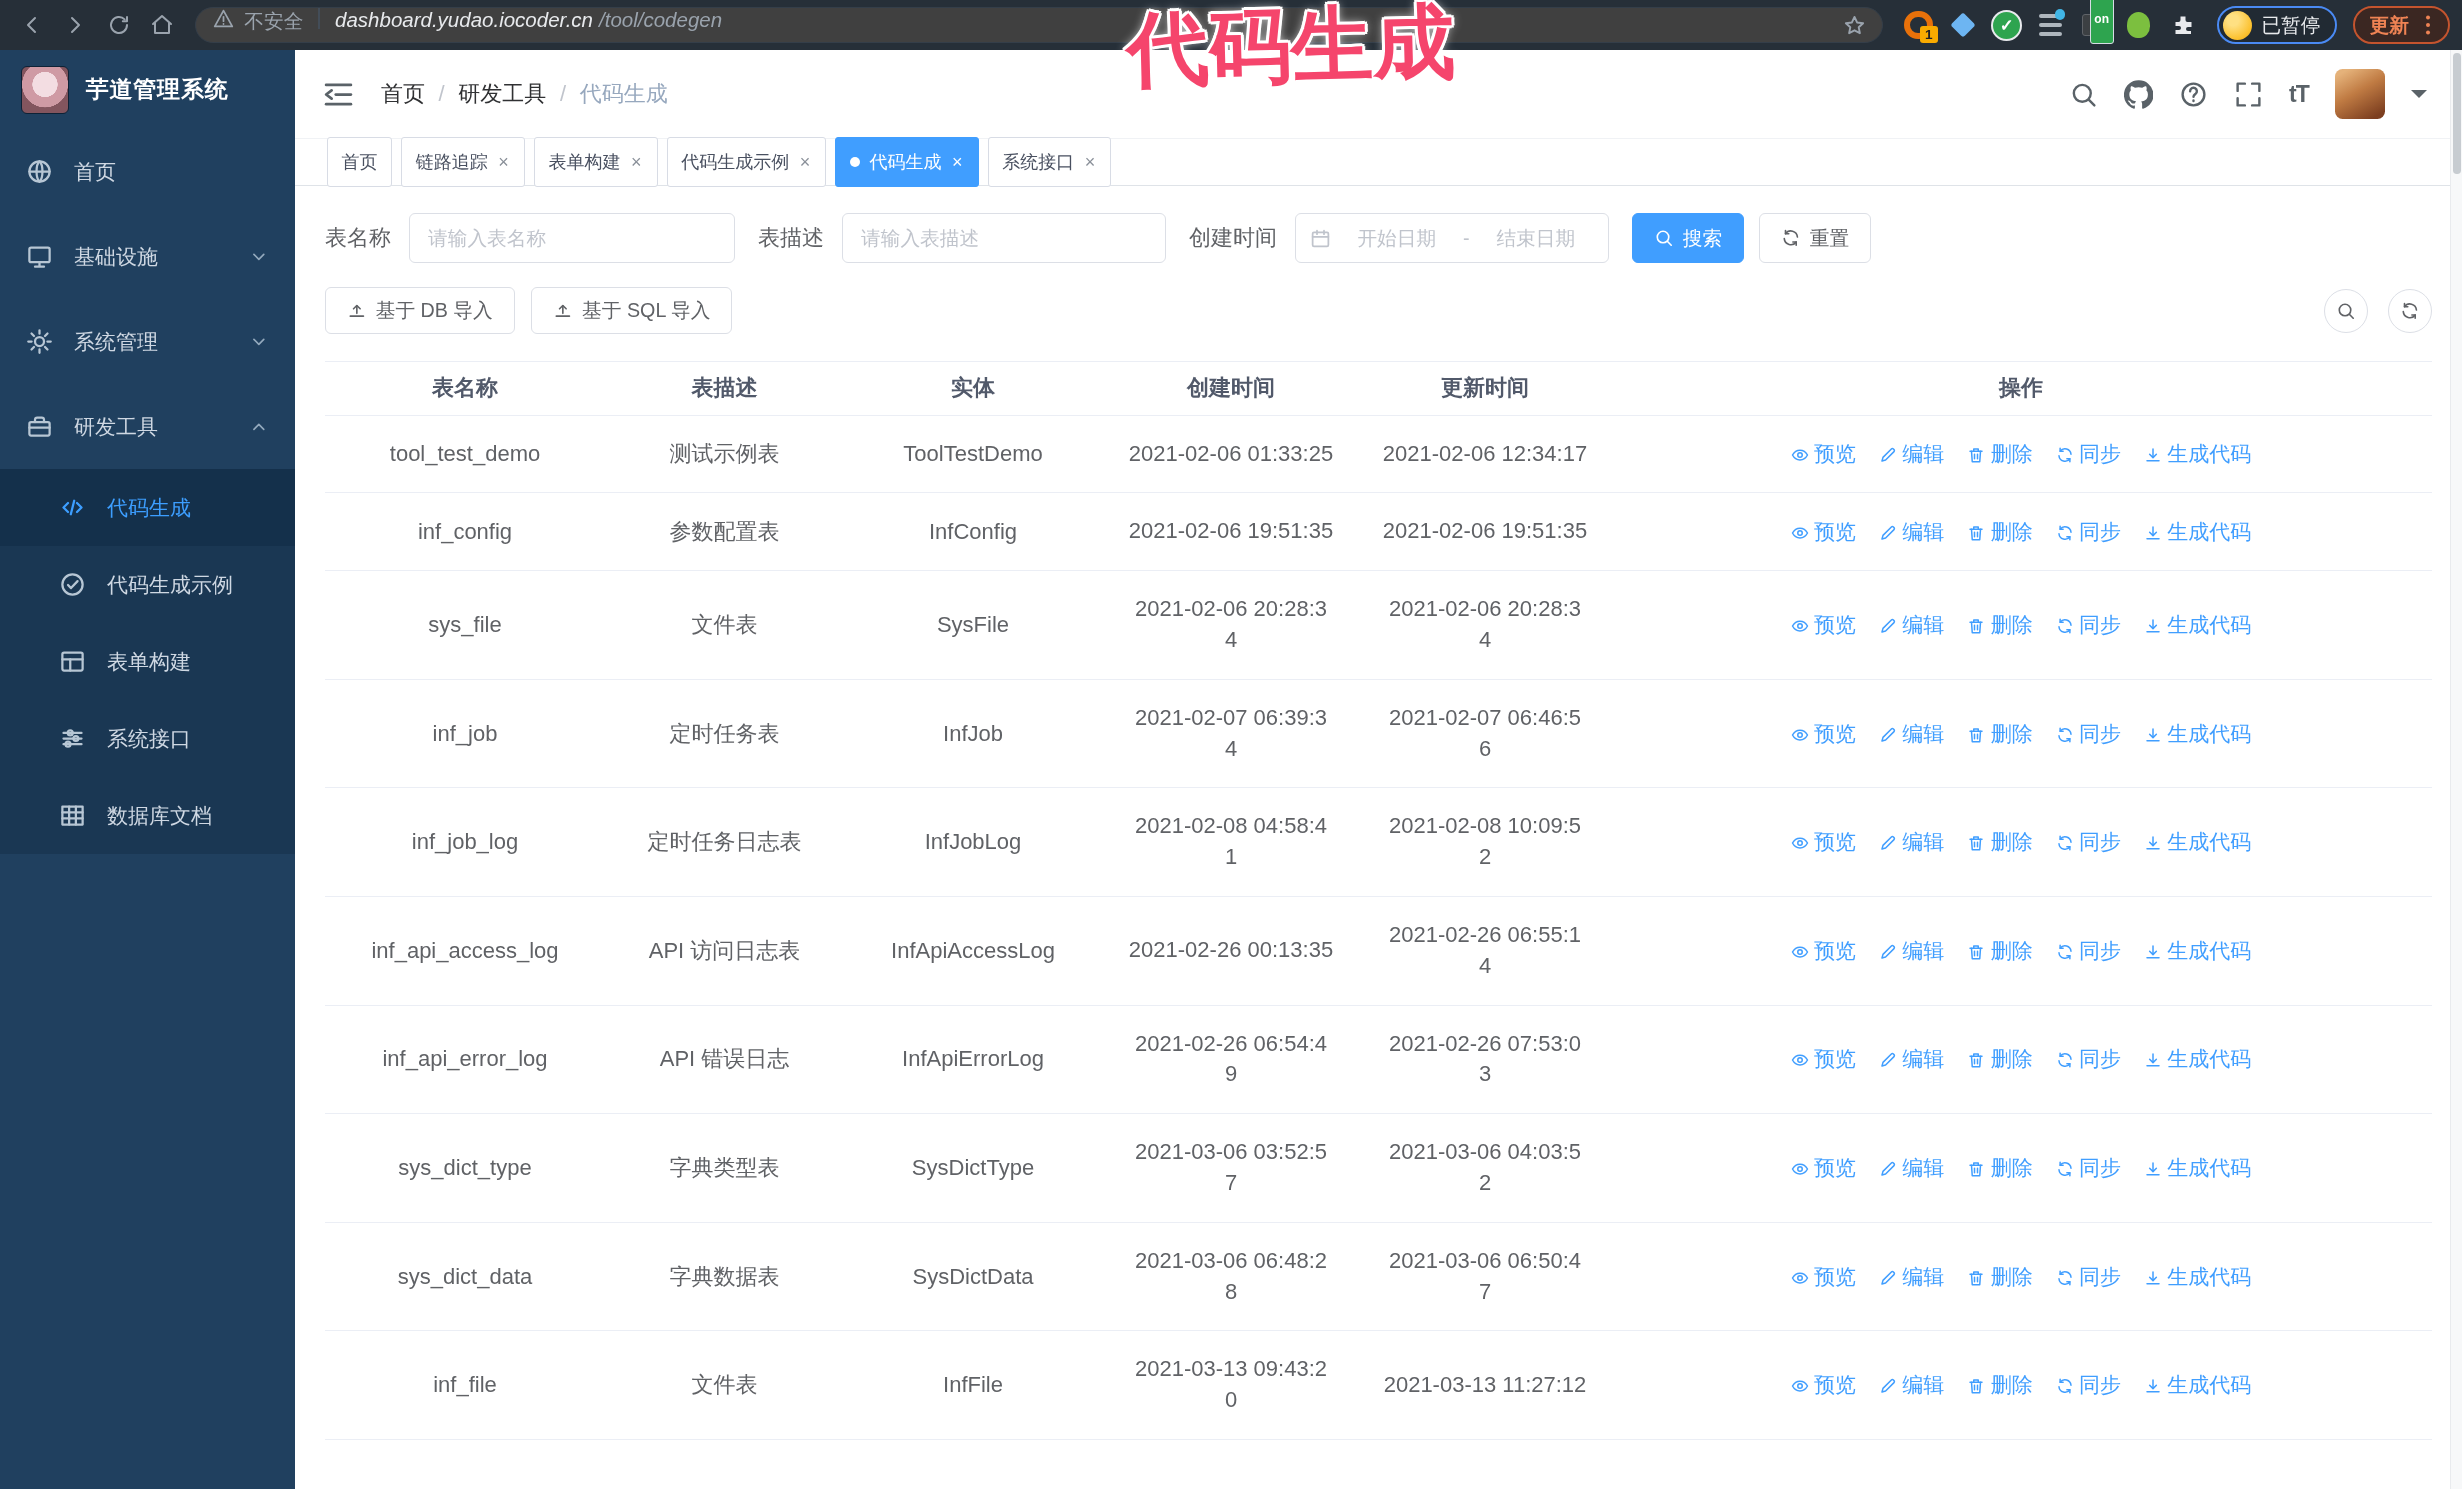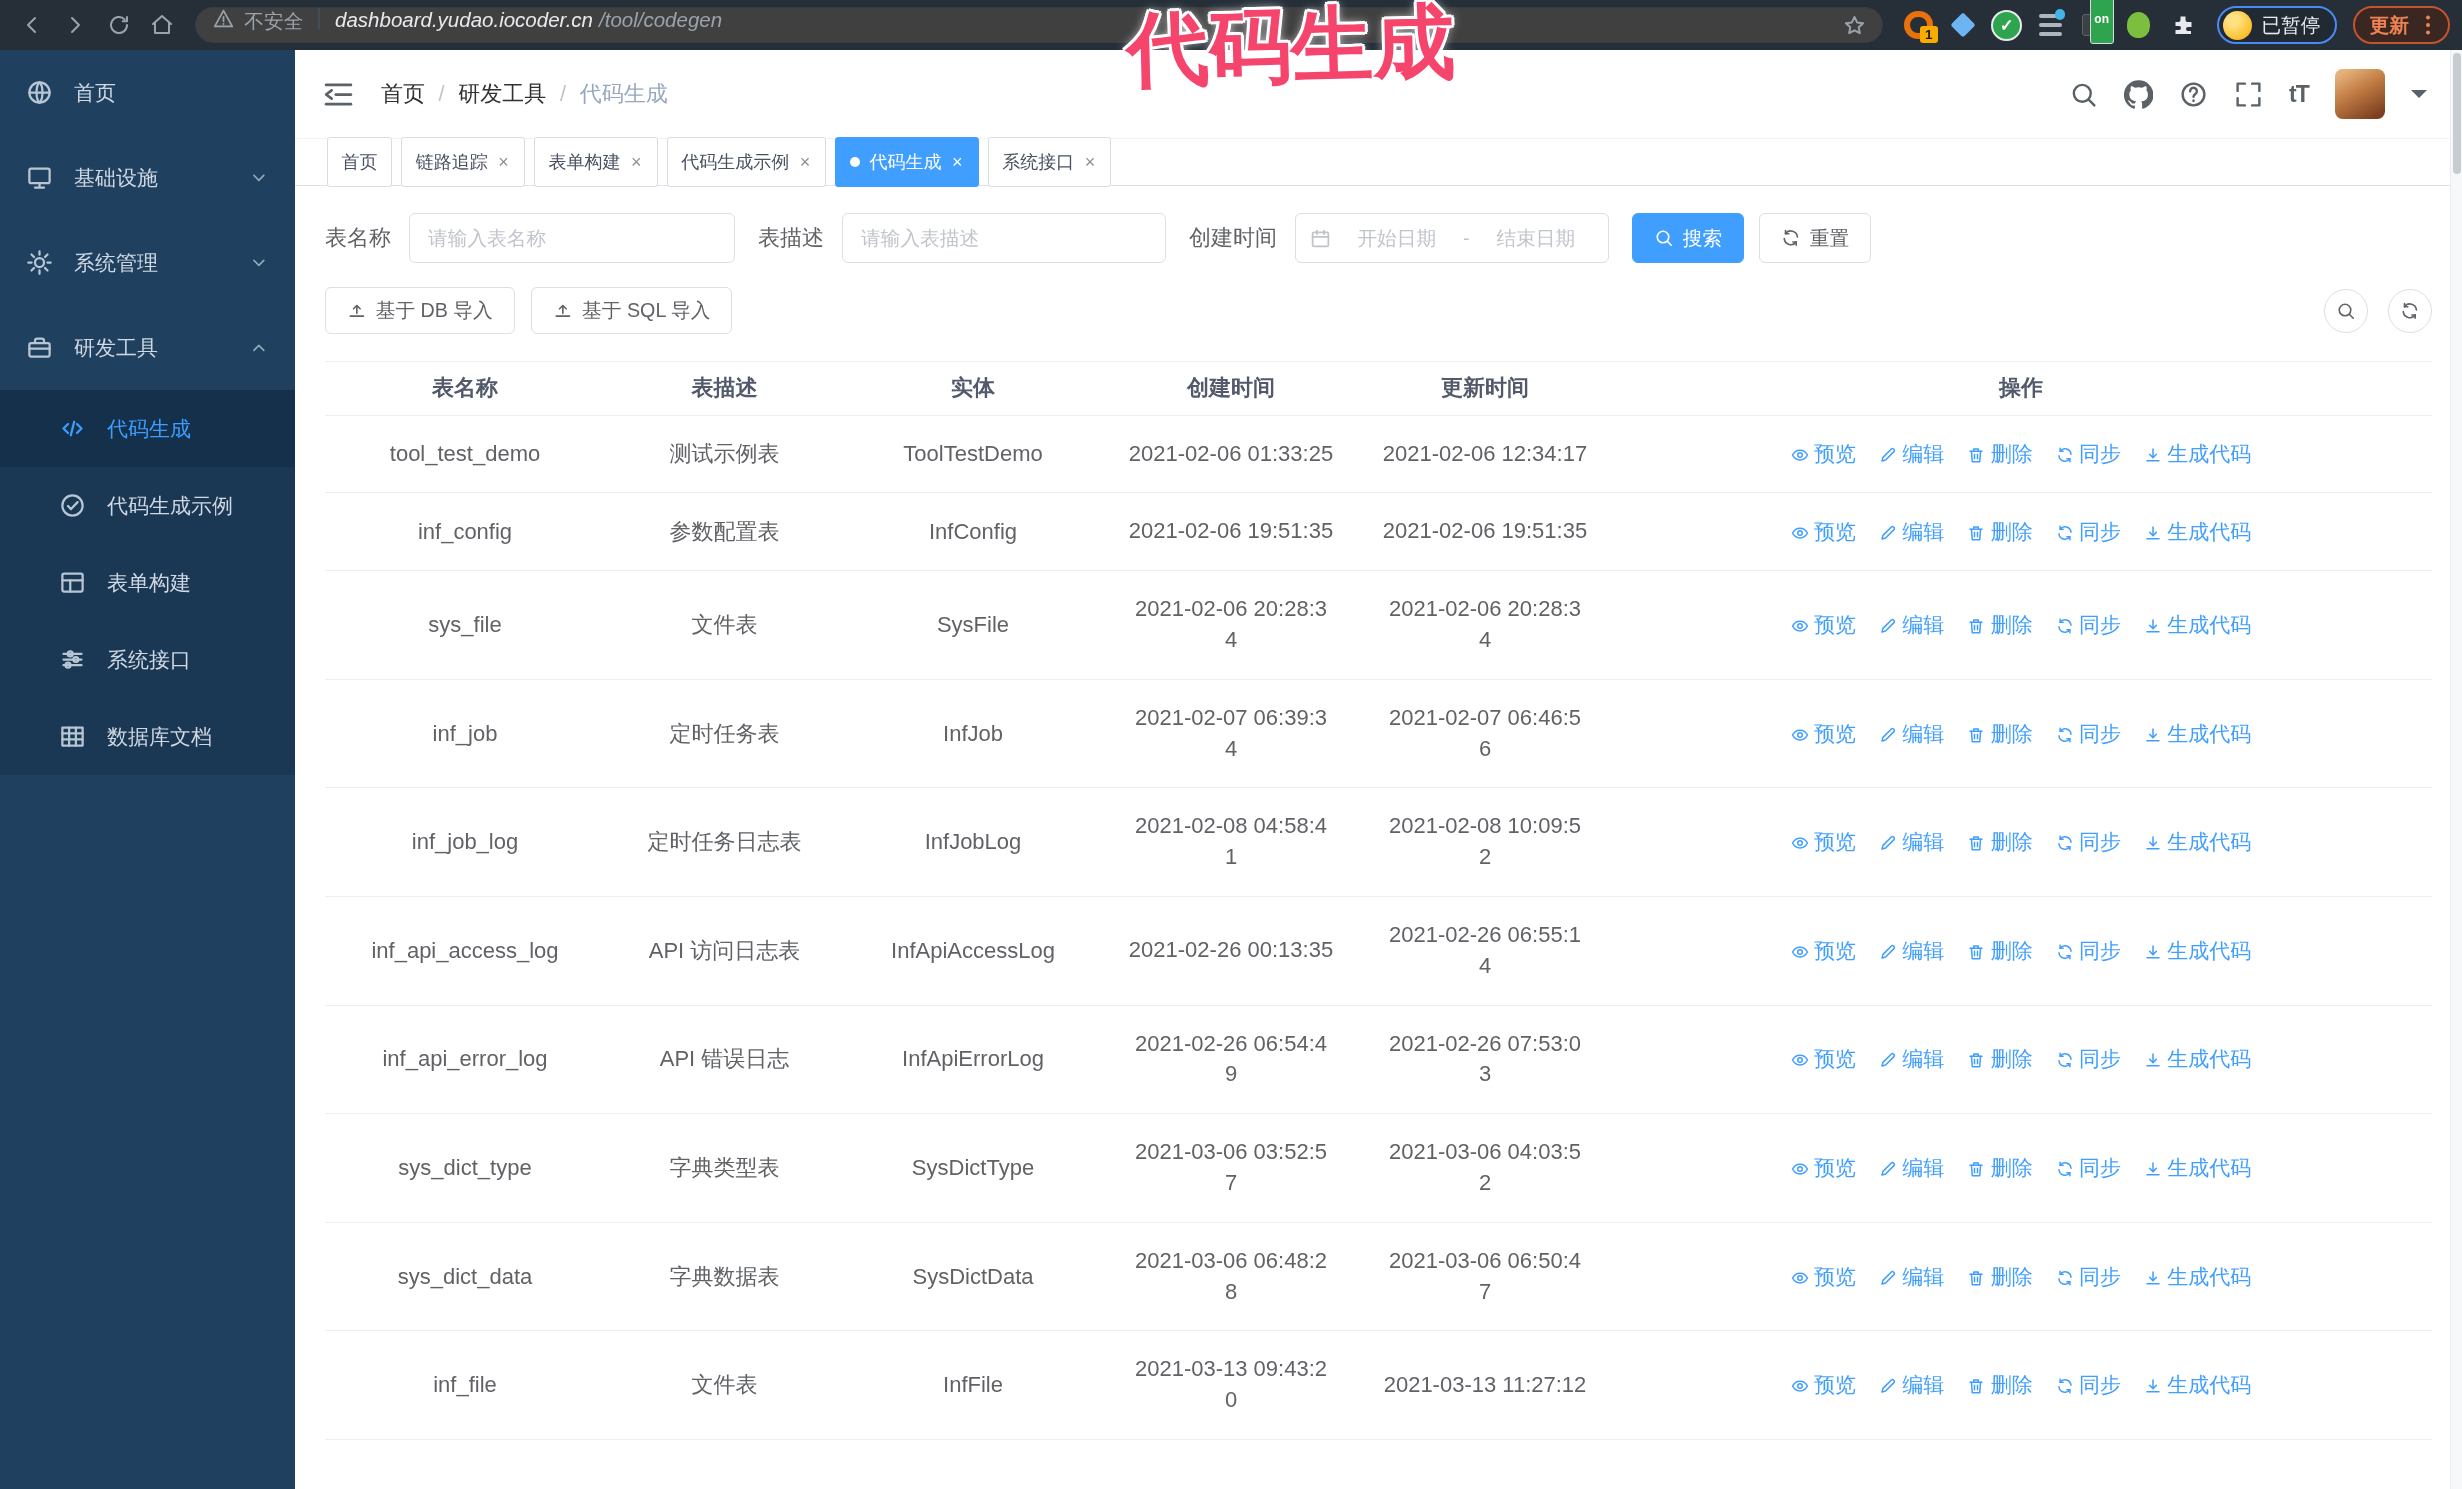--- a/index.html
+++ b/index.html
@@ -232,6 +232,10 @@
 </header>
 
 <aside class="sidebar">
+  <div class="logo-row">
+    <span class="logo-img"></span>
+    <span class="logo-title">芋道管理系统</span>
+  </div>
   <nav id="side-menu">
       <div class="side-item">
     <span class="mi"><svg viewBox="0 0 24 24" fill="none" stroke="currentColor" stroke-width="2" stroke-linecap="round" stroke-linejoin="round" width="100%" height="100%">

